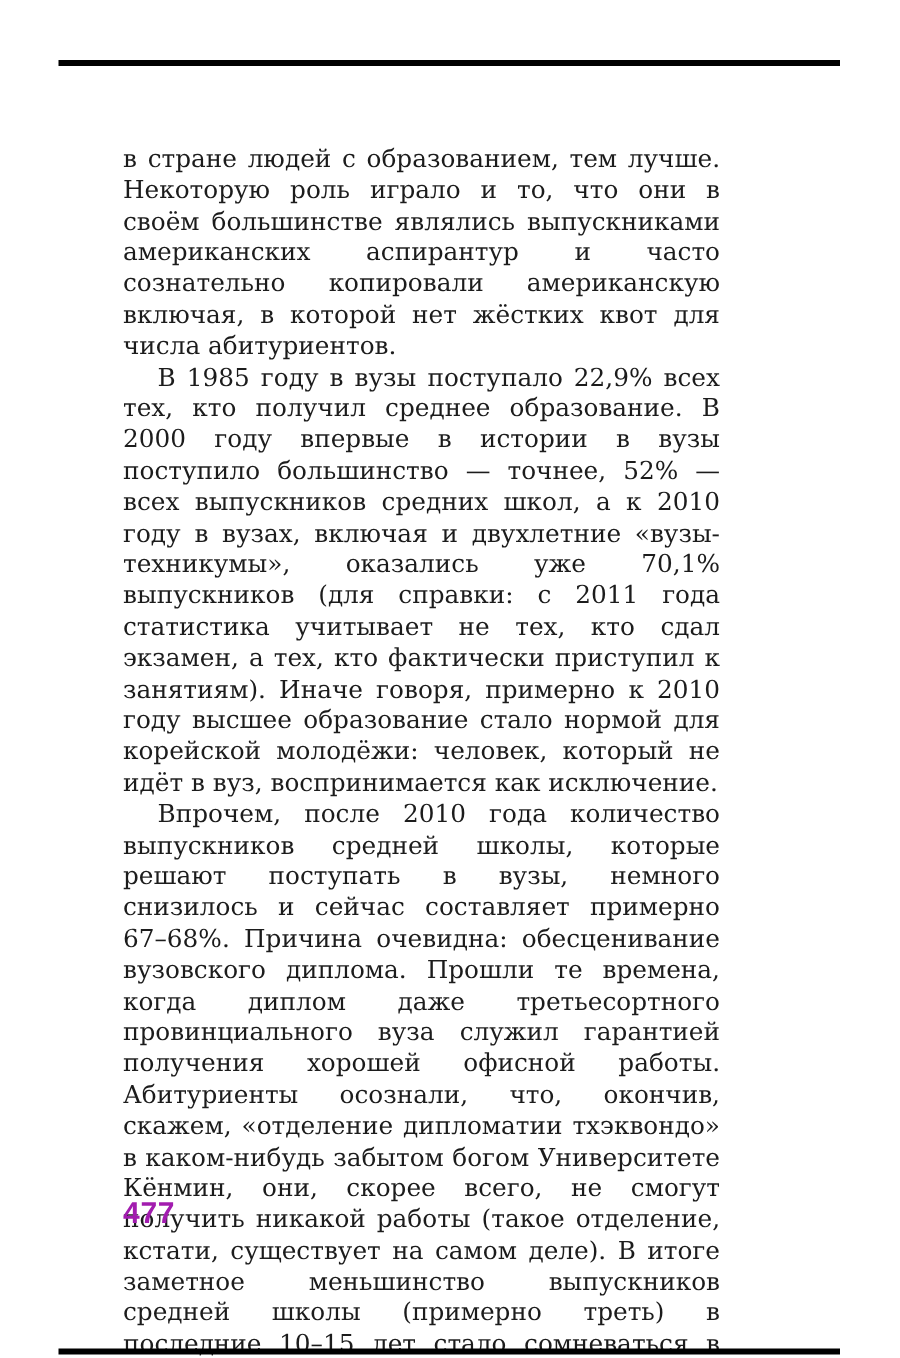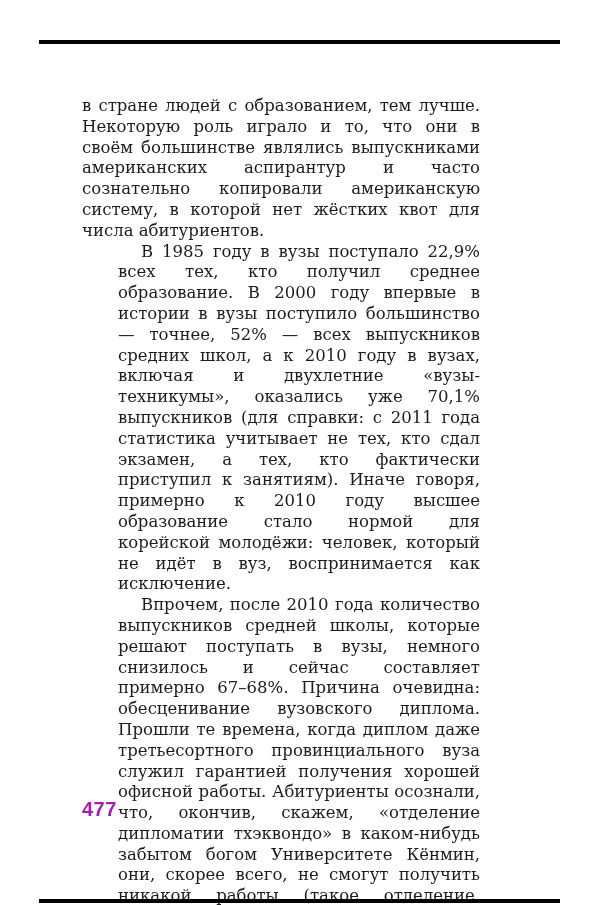--- a/index.html
+++ b/index.html
@@ -79,7 +79,7 @@
 <div class="rule top"></div>
 
 <div class="body-text">
-    <p class="para"><span>в стране людей с образованием, тем лучше. Некоторую роль играло и то, что они в своём большинстве являлись выпускниками американских аспирантур и часто сознательно копировали американскую систему, в которой нет жёстких квот для числа абитуриентов.</span></p>
+    <p class="para"><span>в стране людей с образованием, тем лучше. Некоторую роль играло и то, что они в своём большинстве являлись выпускниками американских аспирантур и часто сознательно копировали американскую включая, в которой нет жёстких квот для числа абитуриентов.</span></p>
     <p class="para indent"><span>В 1985 году в вузы поступало 22,9% всех тех, кто получил среднее образование. В 2000 году впервые в истории в вузы поступило большинство — точнее, 52% — всех выпускников средних школ, а к 2010 году в вузах, включая и двухлетние «вузы-техникумы», оказались уже 70,1% выпускников (для справки: с 2011 года статистика учитывает не тех, кто сдал экзамен, а тех, кто фактически приступил к занятиям). Иначе говоря, примерно к 2010 году высшее образование стало нормой для корейской молодёжи: человек, который не идёт в вуз, воспринимается как исключение.</span></p>
     <p class="para indent"><span>Впрочем, после 2010 года количество выпускников средней школы, которые решают поступать в вузы, немного снизилось и сейчас составляет примерно 67–68%. Причина очевидна: обесценивание вузовского диплома. Прошли те времена, когда диплом даже третьесортного провинциального вуза служил гарантией получения </span><span class="italic">хорошей</span><span> офисной работы. Абитуриенты осознали, что, окончив, скажем, «отделение дипломатии тхэквондо» в каком-нибудь забытом богом Университете Кёнмин, они, скорее всего, не смогут получить никакой работы (такое отделение, кстати, существует на самом деле). В итоге заметное меньшинство выпускников средней школы (примерно треть) в последние 10–15 лет стало сомневаться в практической необходимости самого диплома о высшем образовании.</span></p>
   </div>

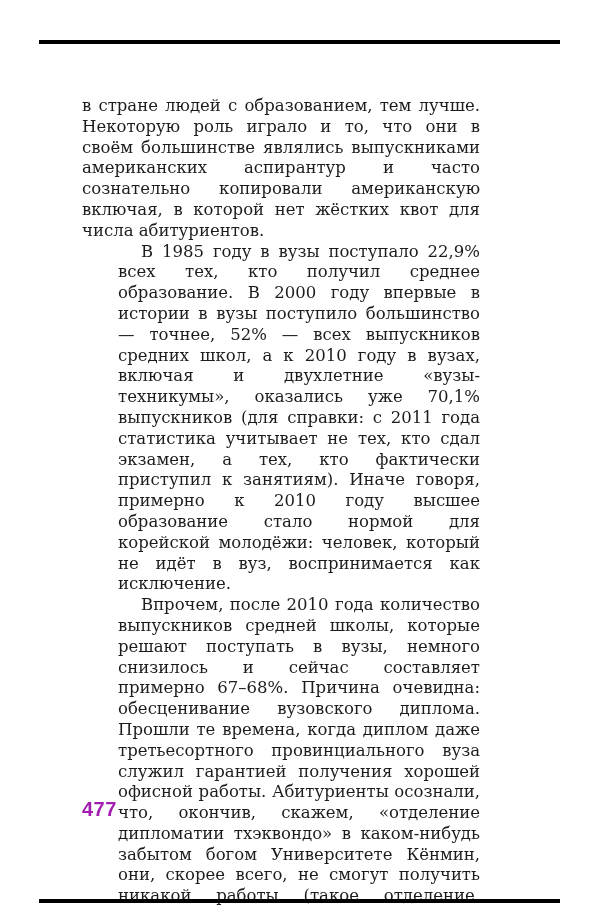--- a/index.html
+++ b/index.html
@@ -47,7 +47,6 @@
   }
   .para.indent {
     text-indent: 23px;
-    margin-left: 36px;
   }
   .italic {
   }

